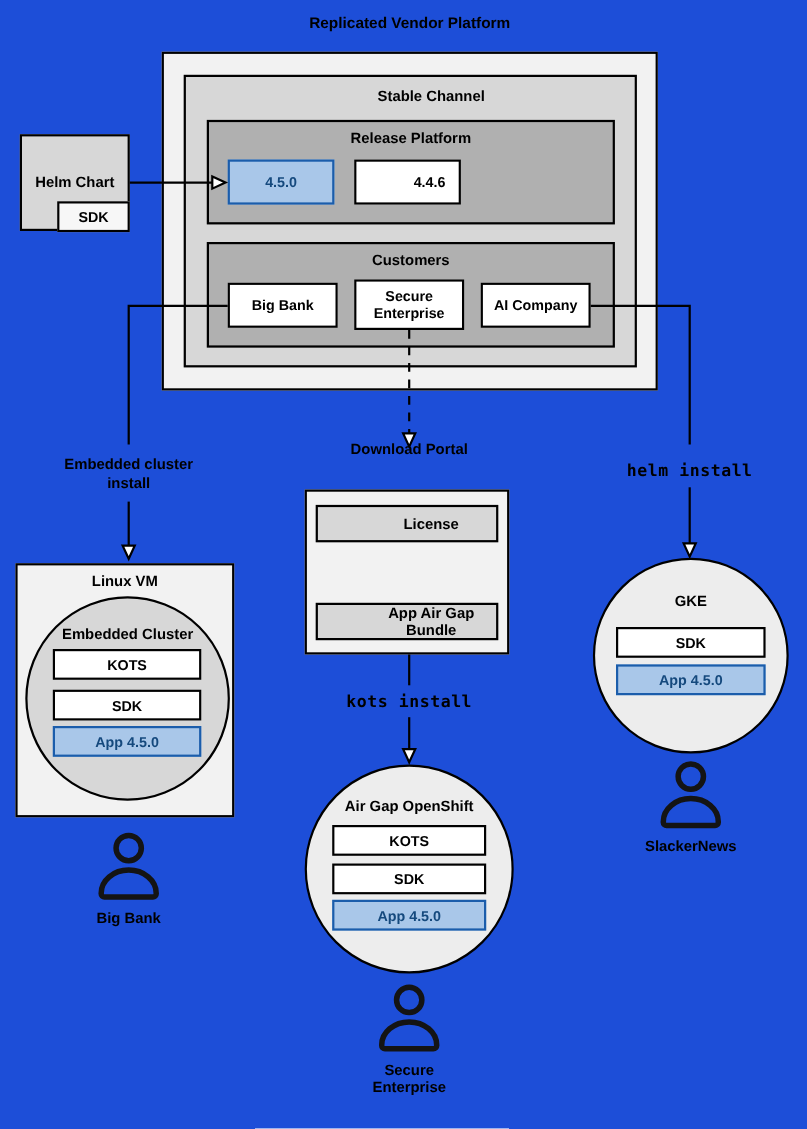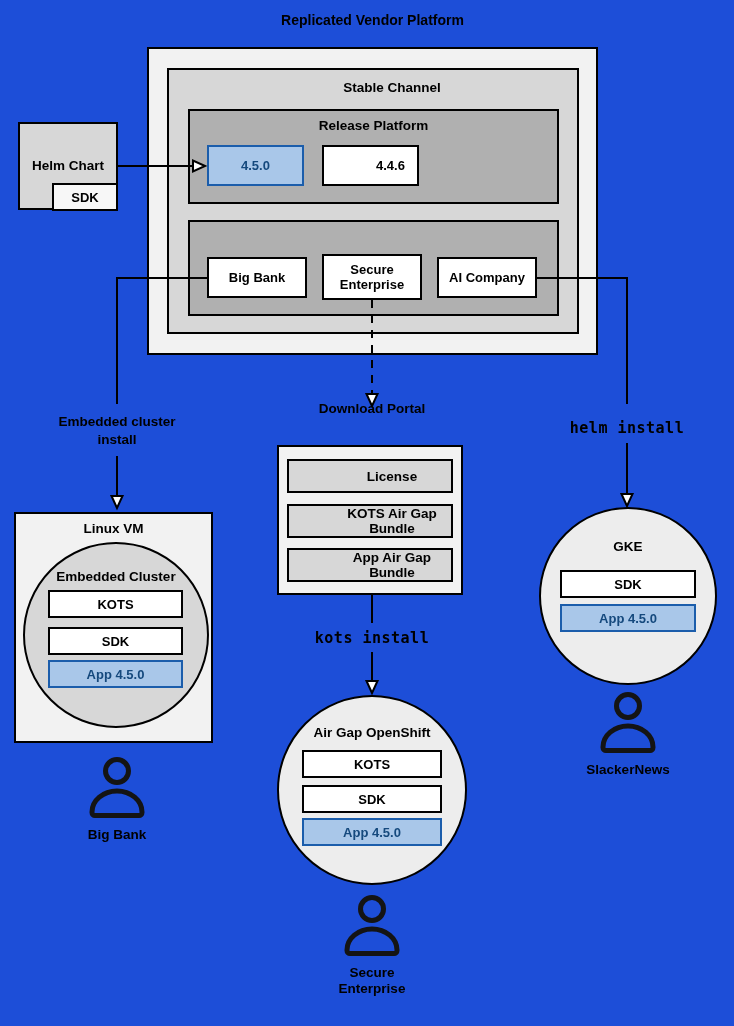--- a/index.html
+++ b/index.html
@@ -87,6 +87,7 @@
   <div class="abs cell hl" id="v450" style="background: rgb(169, 199, 233); border-color: rgb(27, 93, 171); color: rgb(21, 73, 125);">4.5.0</div>
   <div class="abs cell" id="v446">4.4.6</div>
   <div class="abs box bg-dark" id="customers-box"></div>
+  <div class="abs lbl" id="customers-label">Customers</div>
   <div class="abs cell" id="cust-bigbank">Big Bank</div>
   <div class="abs cell" id="cust-secure">Secure Enterprise</div>
   <div class="abs cell" id="cust-ai">AI Company</div>

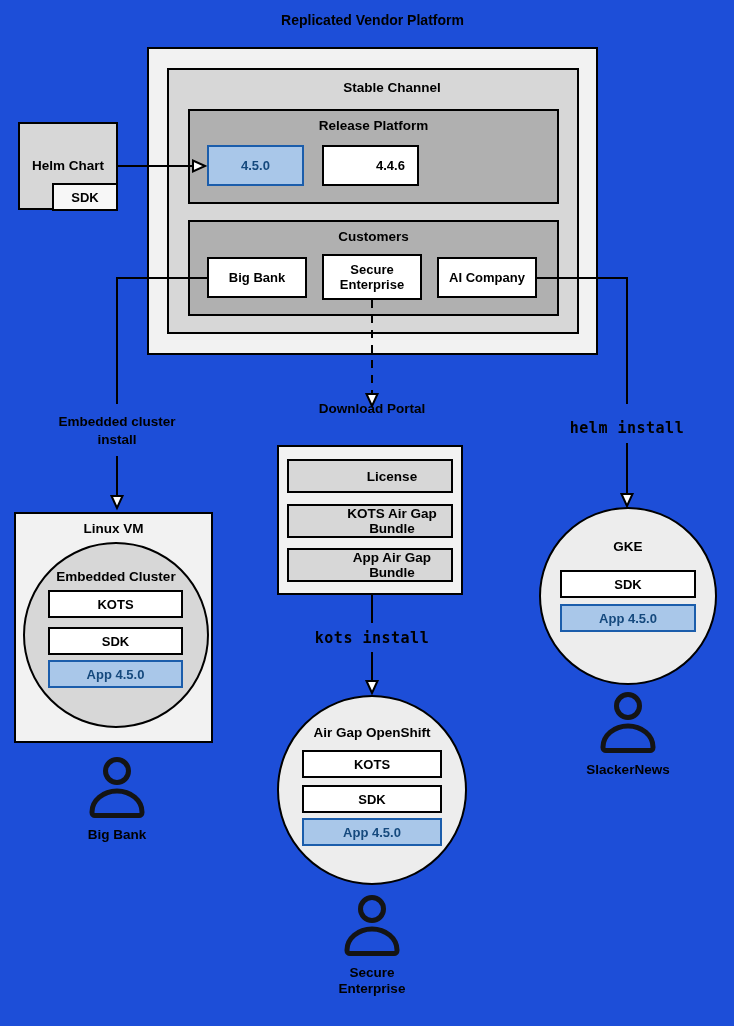--- a/index.html
+++ b/index.html
@@ -113,7 +113,6 @@
   <div class="abs lbl" id="dp-label">Download Portal</div>
   <div class="abs box bg-light" id="dp-box"></div>
   <div class="abs cell bg-mid" id="dp-item0">License</div>
-  <div class="abs cell bg-mid" id="dp-item1">KOTS Air Gap Bundle</div>
   <div class="abs cell bg-mid" id="dp-item2">App Air Gap Bundle</div>
   <div class="abs mono" id="kots-cmd">kots install</div>
   <div class="abs box round bg-pale" id="ago-circle"></div>

